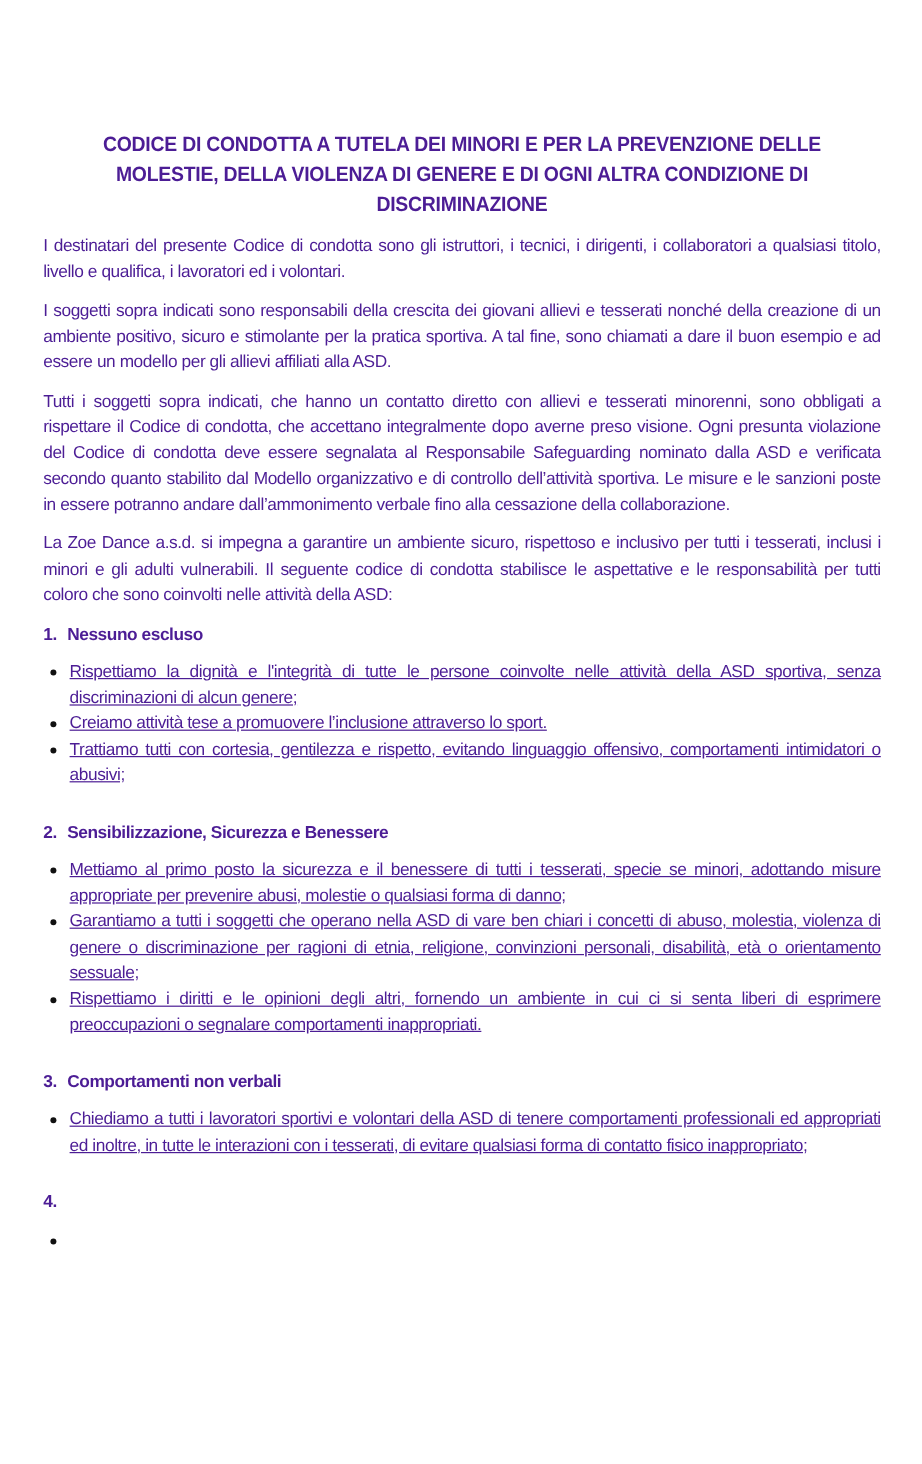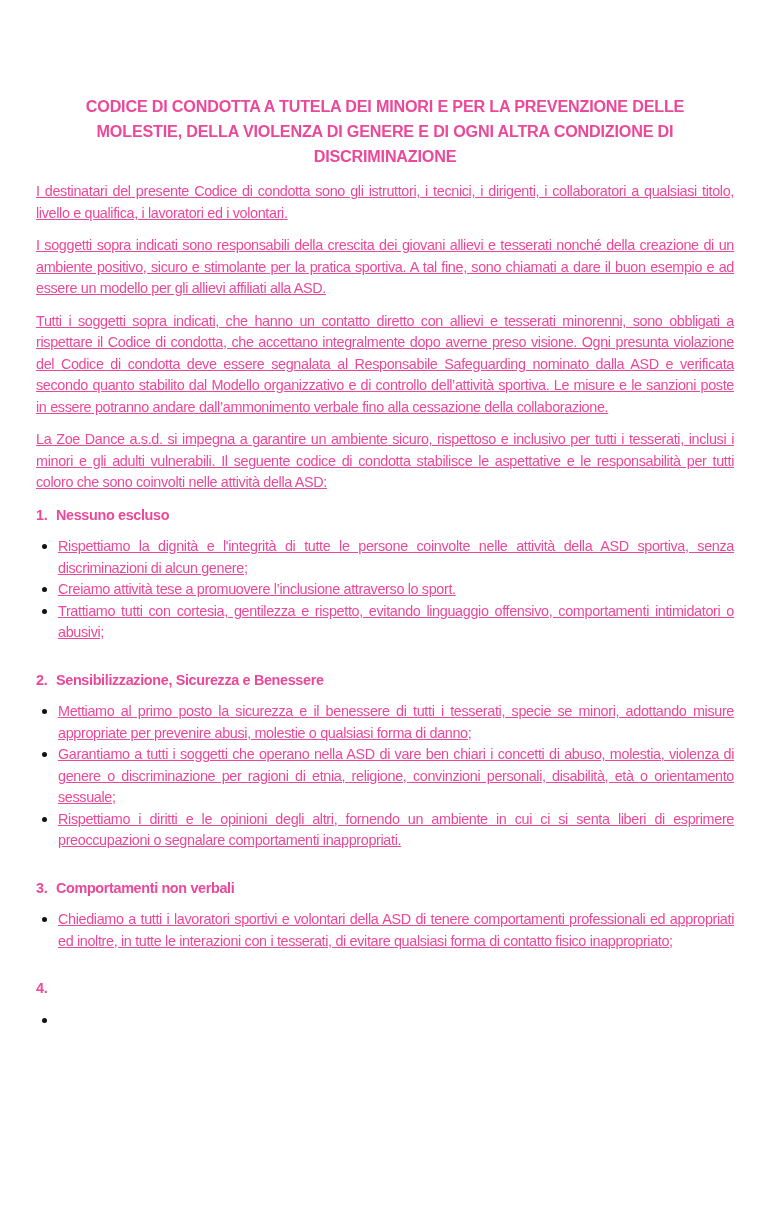--- a/index.html
+++ b/index.html
@@ -5,9 +5,9 @@
   html, body { margin: 0; padding: 0; background: #ffffff; }
   body { width: 768px; height: 1220px; overflow: hidden; position: relative; }
   .page {
-    position: absolute; left: 36px; top: 94px; width: 698px;
+    position: absolute; left: 36px; top: 108px; width: 698px;
     font-family: "Liberation Sans Narrow", "Liberation Sans", sans-serif;
-    color: #ec4899;
+    color: #4c1d95;
   }
   .title {
     text-align: center; font-weight: bold; font-size: 17.2px; line-height: 25px;

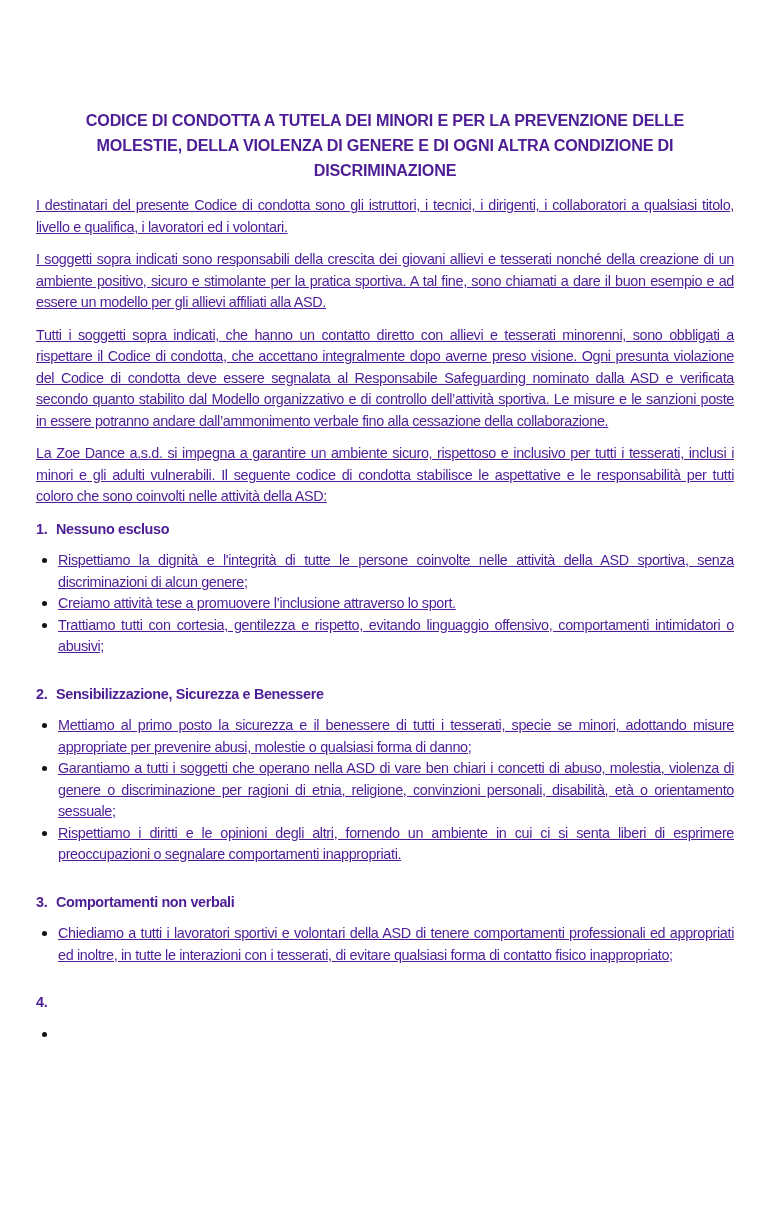--- a/index.html
+++ b/index.html
@@ -17,7 +17,6 @@
   p.body {
     margin: 0 0 11px 0; font-size: 14.4px; line-height: 21.5px; text-align: justify;
     letter-spacing: -0.35px;
-    text-decoration: underline;
   }
   .section { margin-top: 4px; }
   .section-head {

